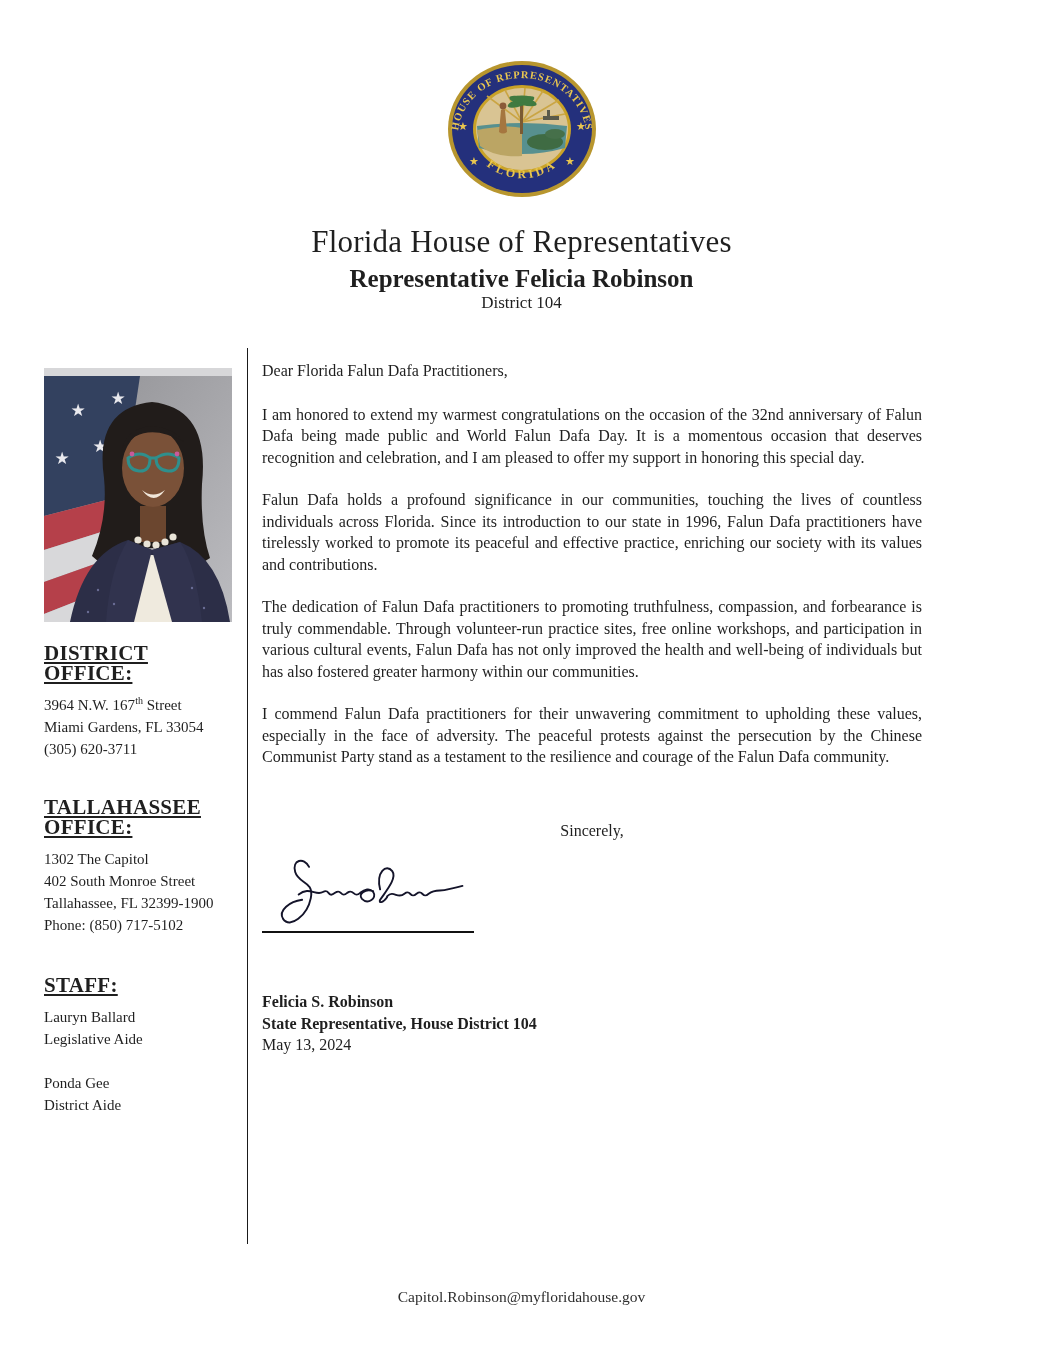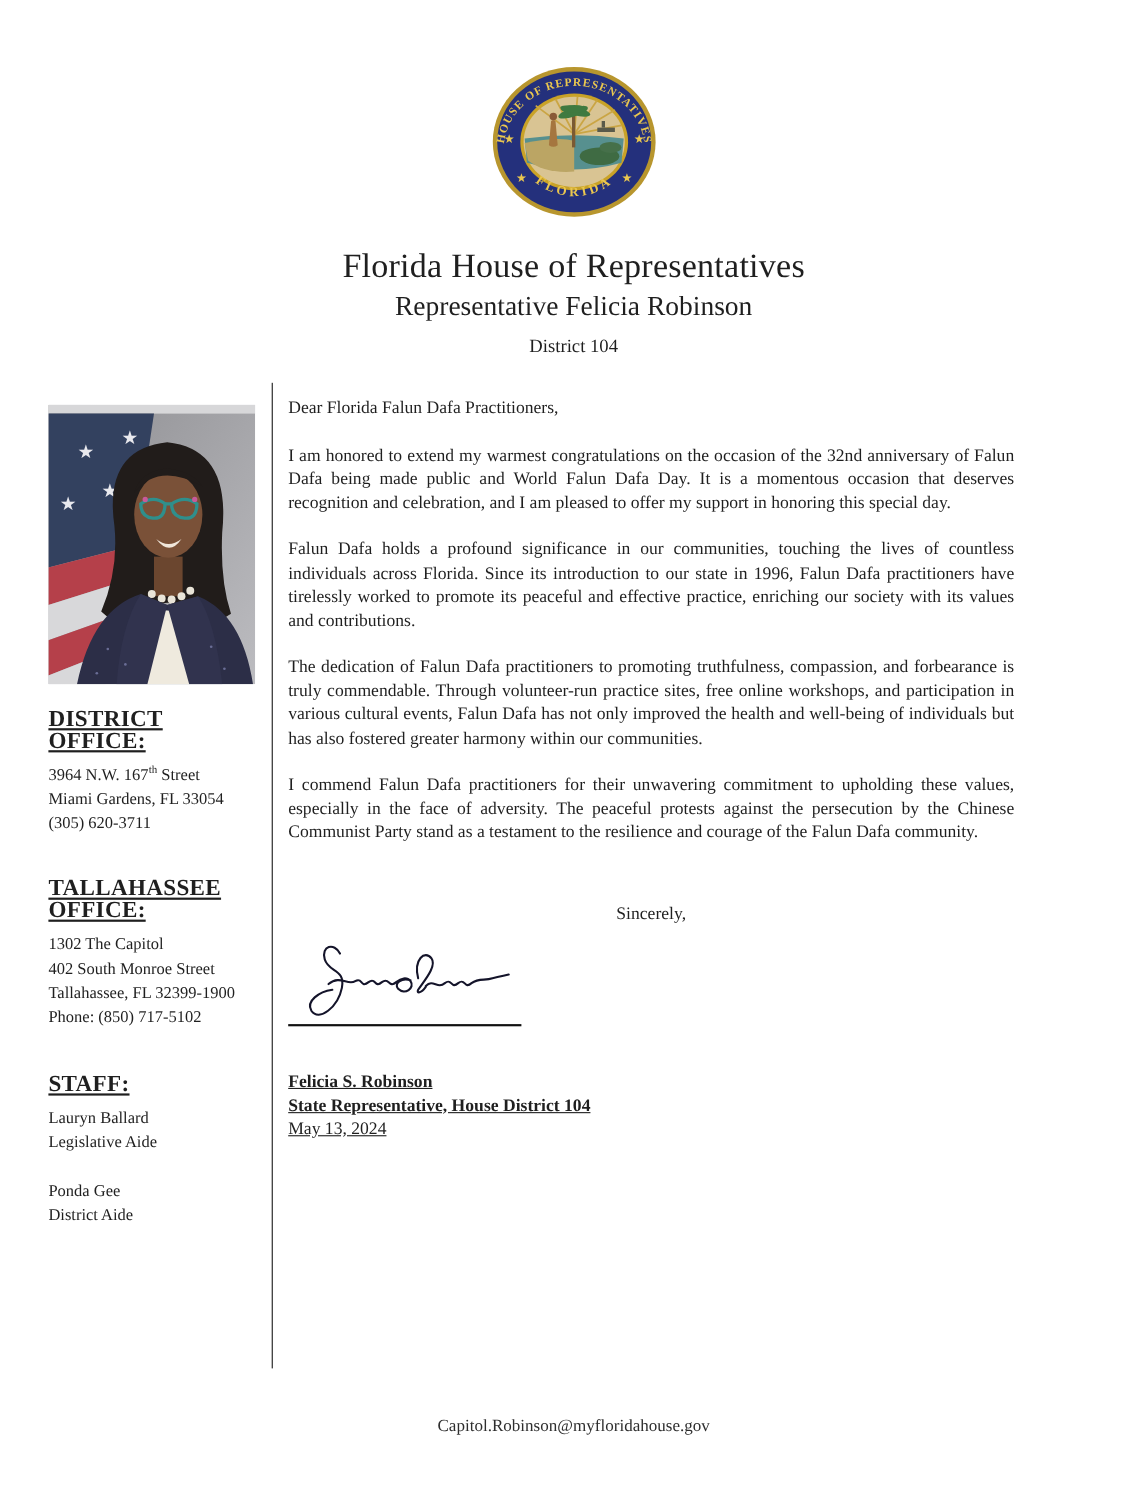--- a/index.html
+++ b/index.html
@@ -33,7 +33,7 @@
     line-height: 1.18;
   }
   .header-title { font-size: 31px; font-weight: 400; letter-spacing: 0.2px; }
-  .header-subtitle { font-size: 25px; font-weight: 400; margin-top: 3px; }
+  .header-subtitle { font-size: 25px; font-weight: 700; margin-top: 3px; }
   .header-district { font-size: 17px; margin-top: 12px; }
 
   

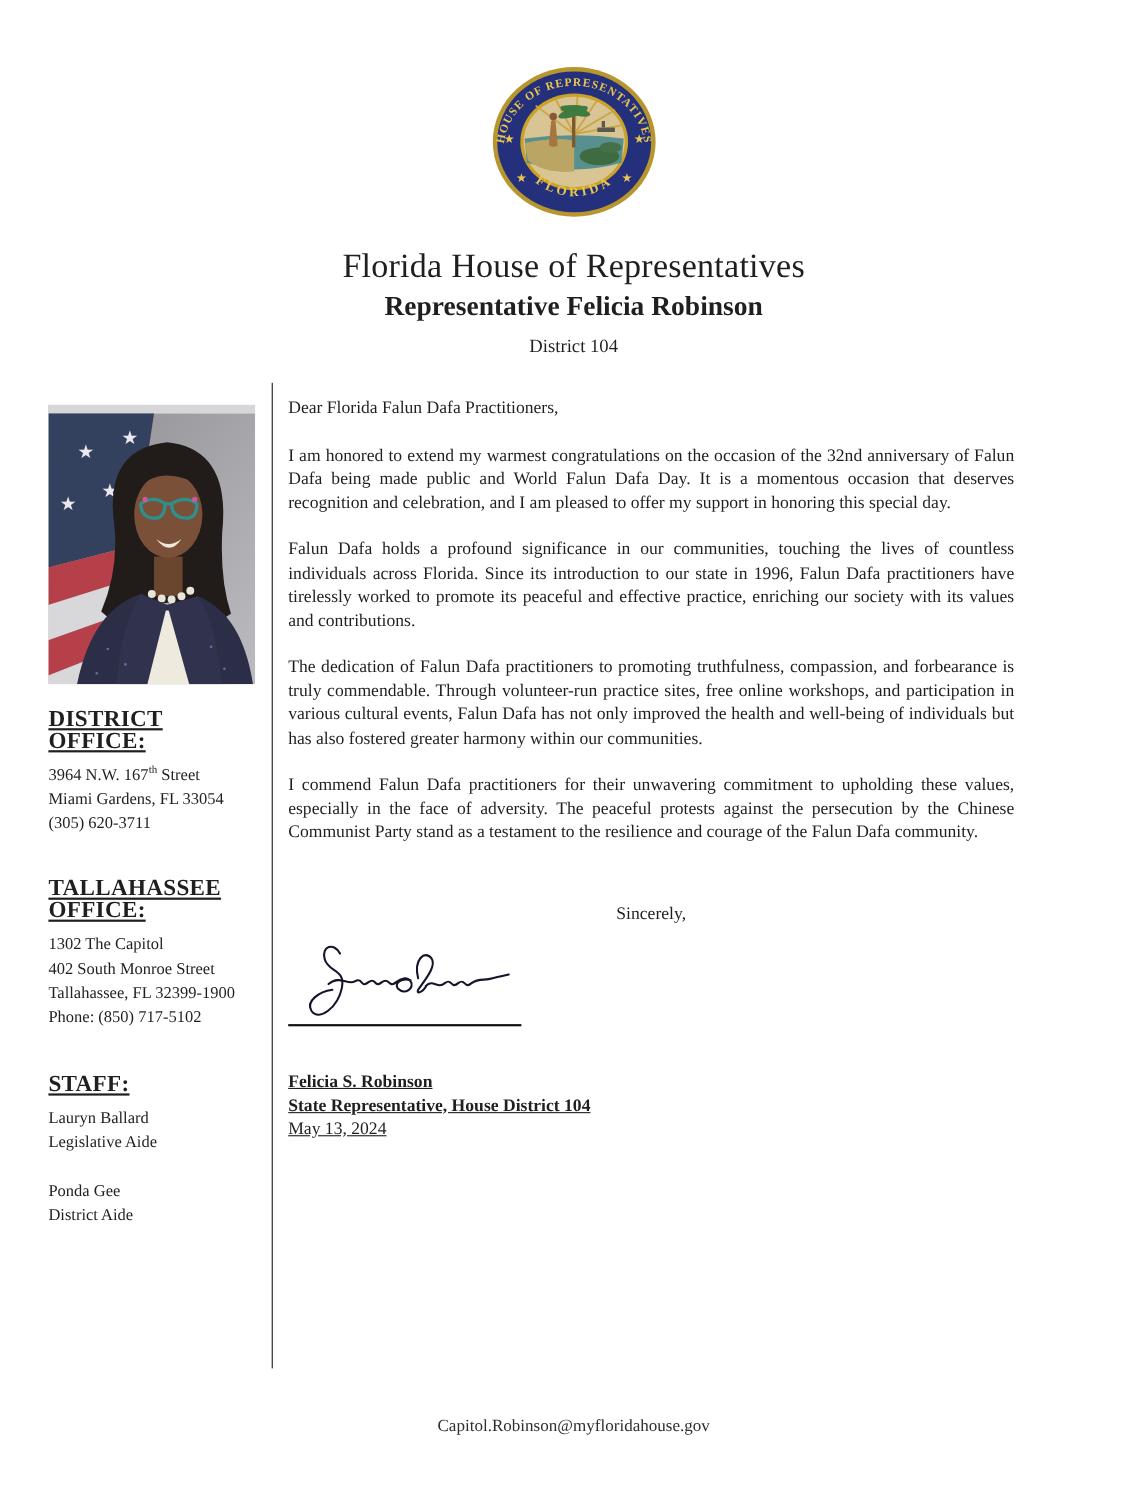--- a/index.html
+++ b/index.html
@@ -34,7 +34,7 @@
   }
   .header-title { font-size: 31px; font-weight: 400; letter-spacing: 0.2px; }
   .header-subtitle { font-size: 25px; font-weight: 700; margin-top: 3px; }
-  .header-district { font-size: 17px; margin-top: 12px; }
+  .header-district { font-size: 17px; margin-top: 0; }
 
   
   .divider {

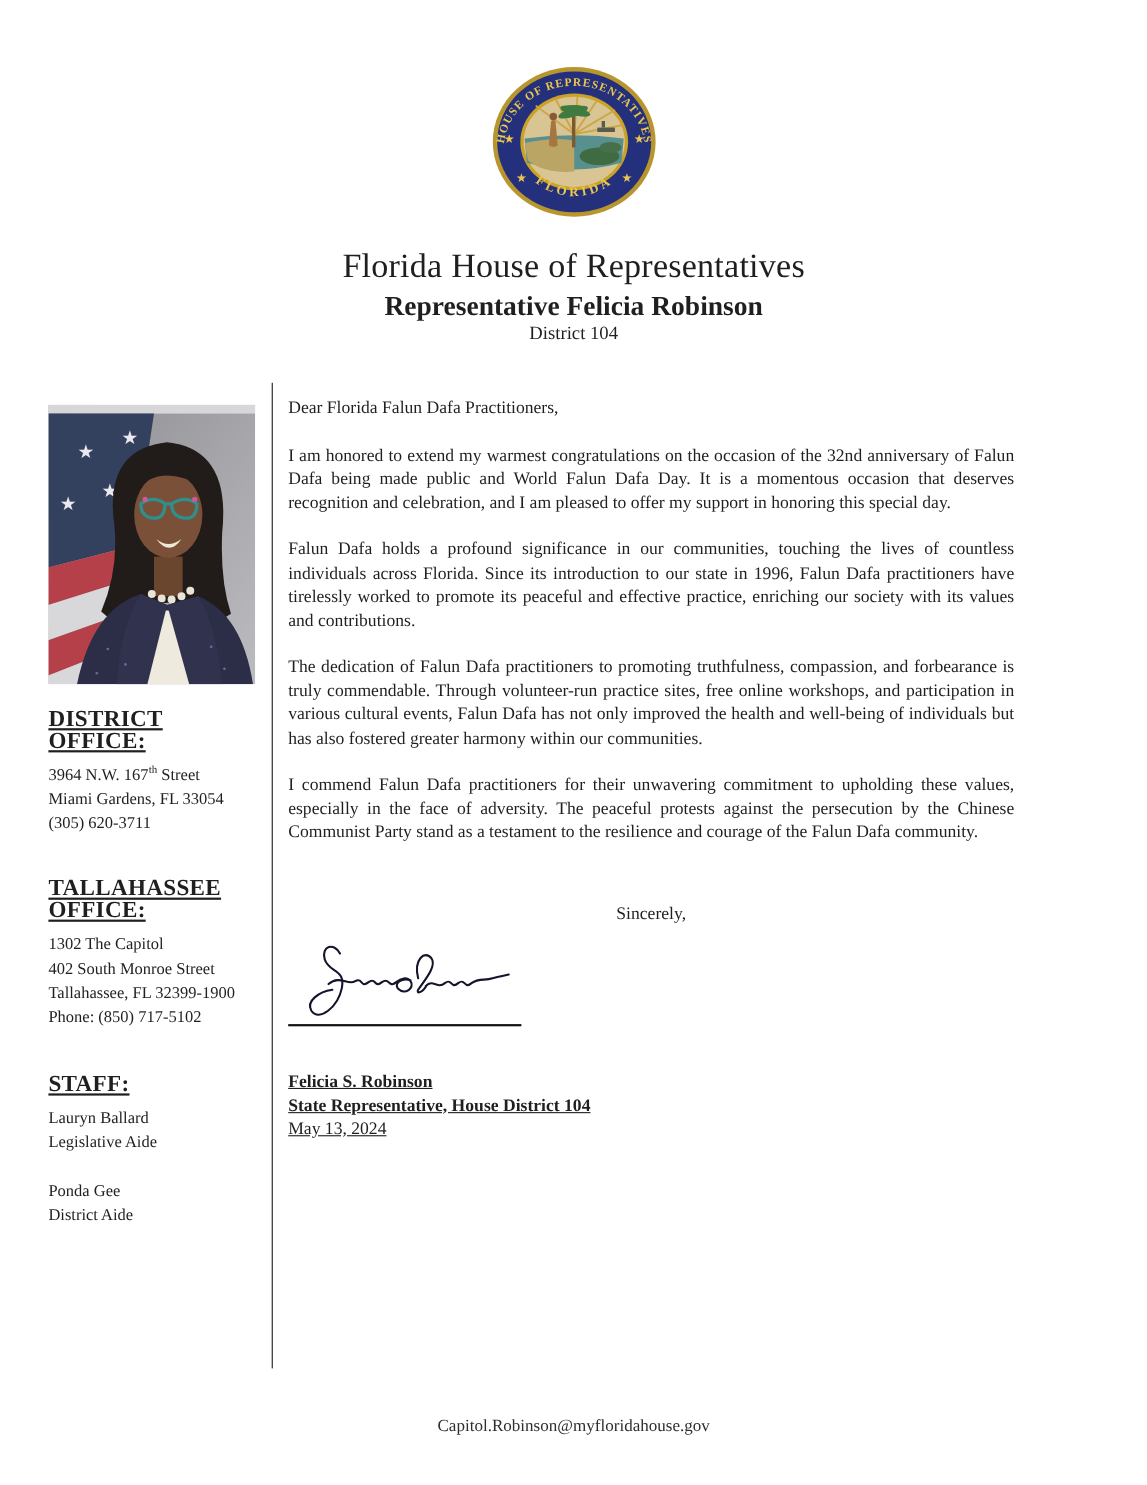--- a/index.html
+++ b/index.html
@@ -81,7 +81,7 @@
   .signature-block { margin-top: 12px; width: 212px; }
   .signature-svg { display: block; width: 212px; height: 78px; overflow: visible; }
   .signature-line { border-bottom: 2px solid #111; width: 212px; }
-  .signoff { margin-top: 40px; line-height: 21.5px; text-decoration: underline; }
+  .signoff { margin-top: 58px; line-height: 21.5px; }
   .signoff .name, .signoff .role { font-weight: bold; }
 
   

